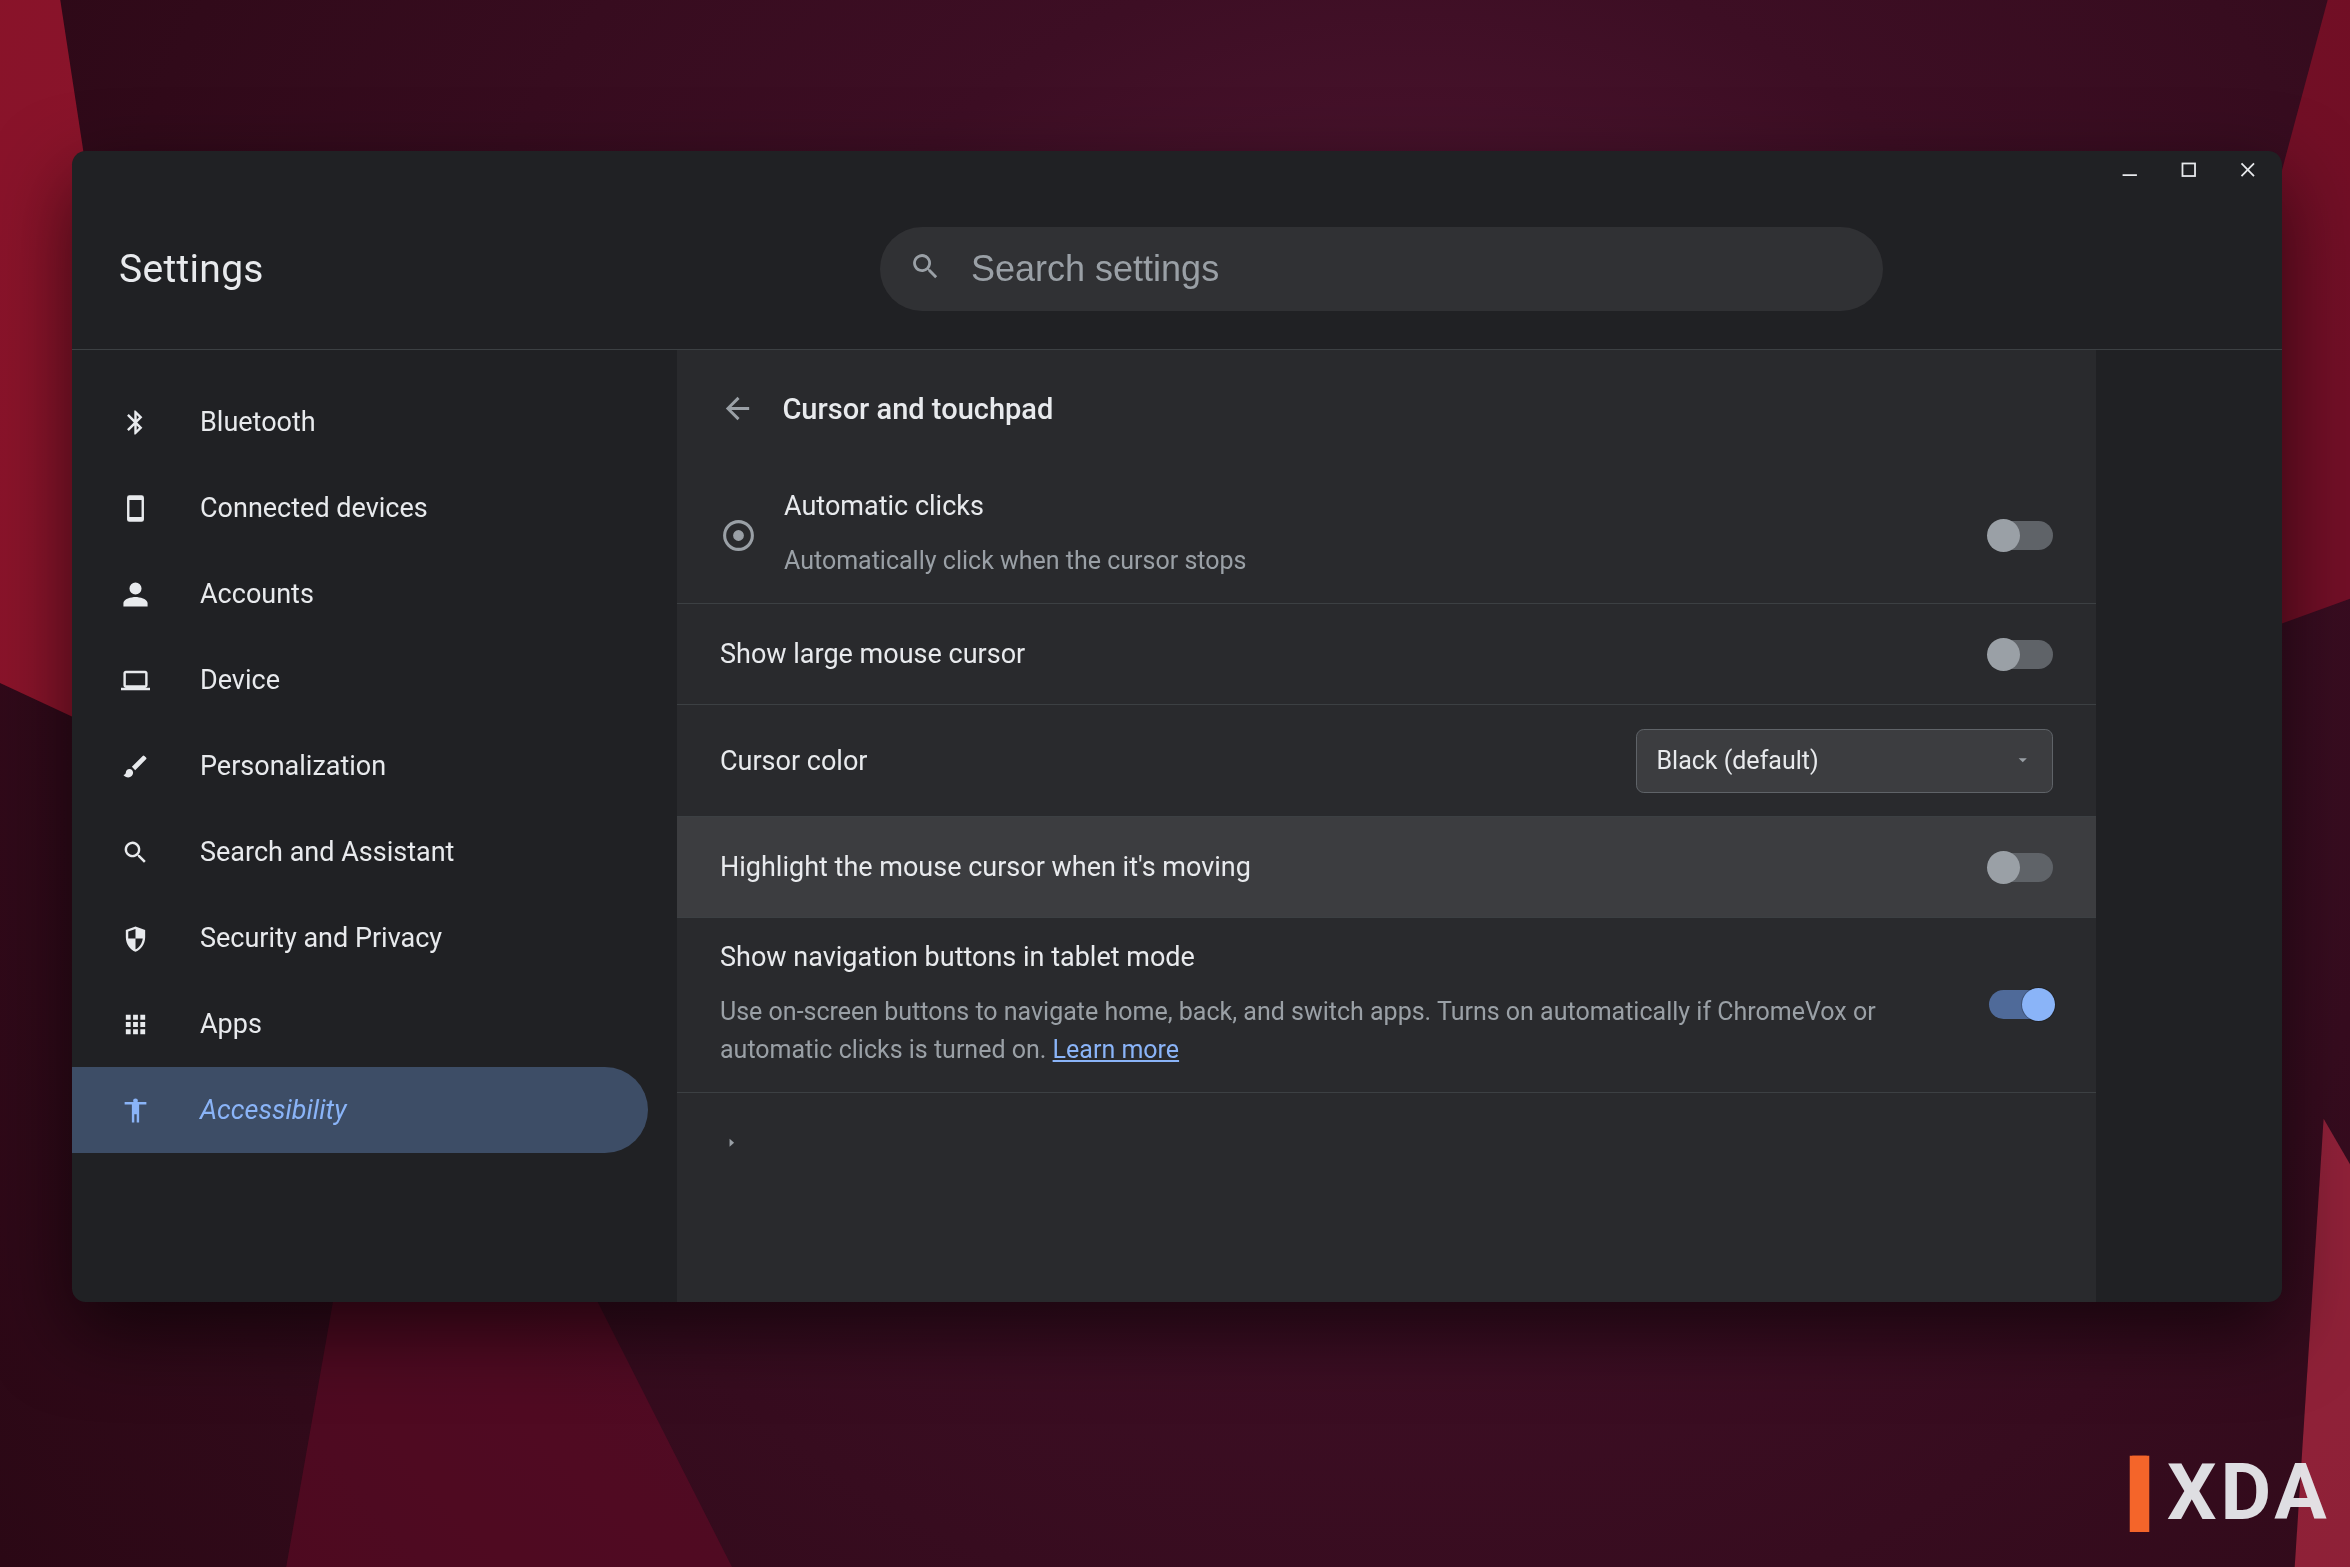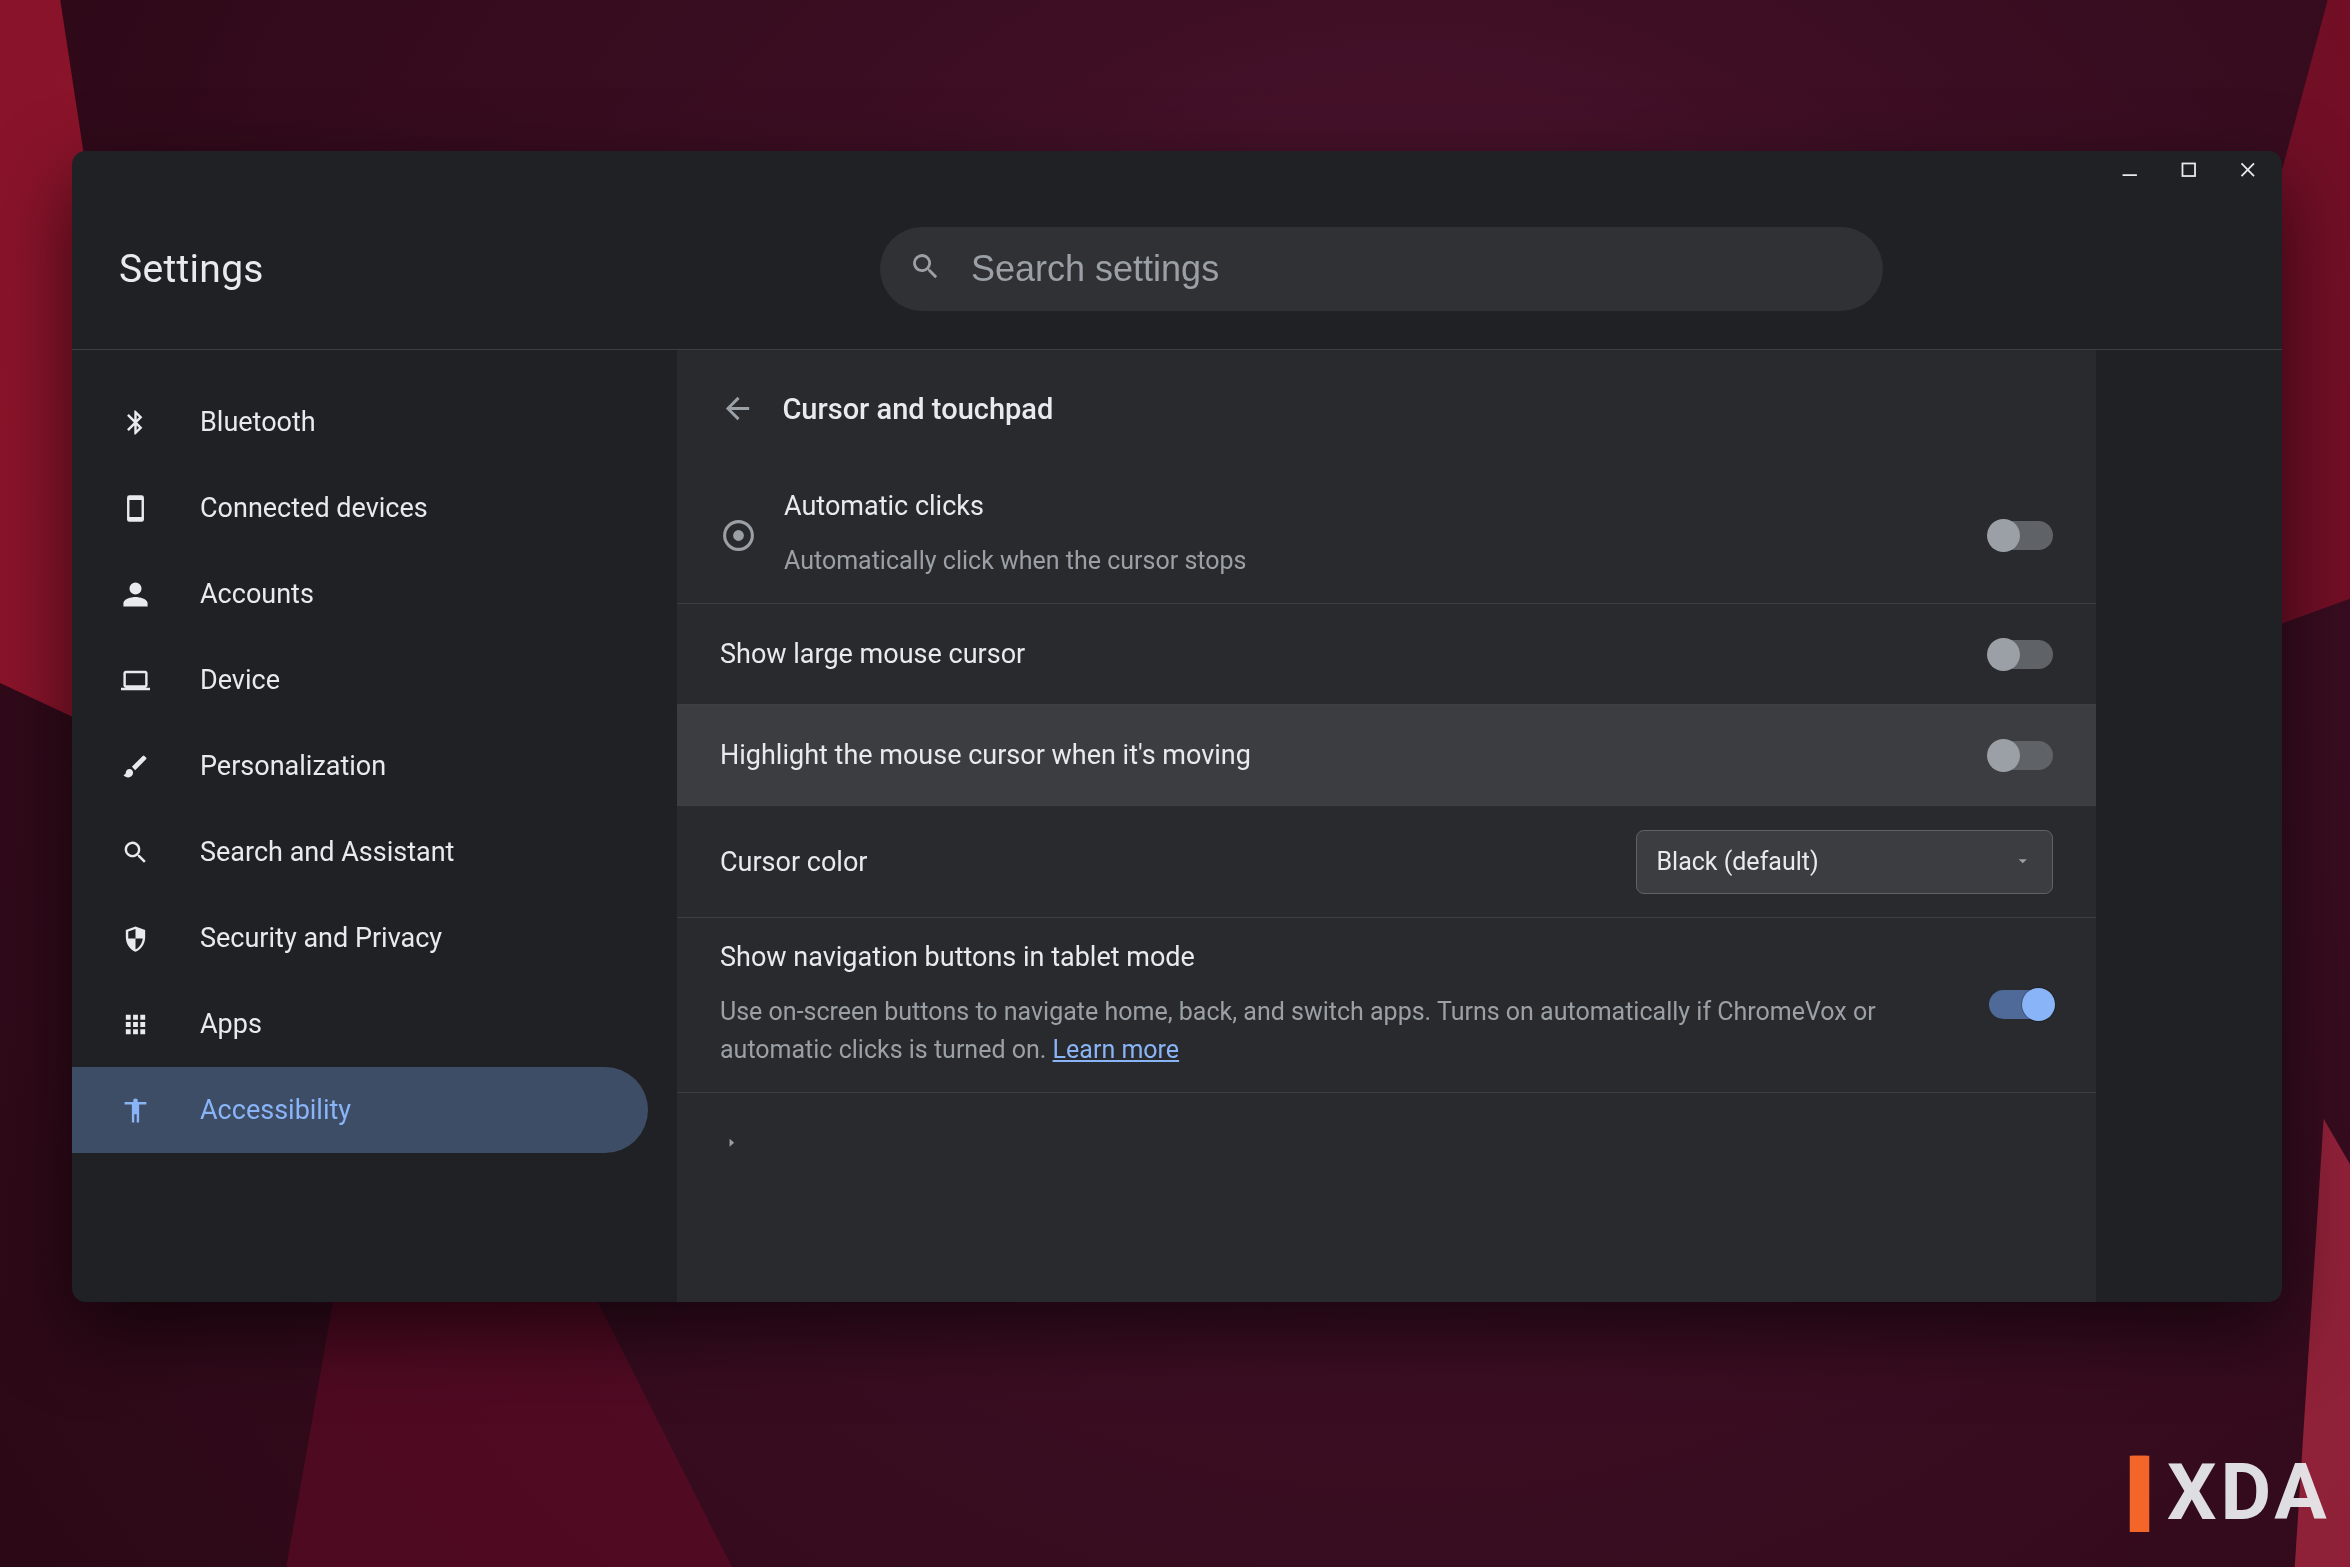--- a/index.html
+++ b/index.html
@@ -360,15 +360,6 @@
               </div>
           </div>
 
-          <div class="row highlighted">
-            <div class="row-label">
-              <div class="row-title">Highlight the mouse cursor when it's moving</div>
-            </div>
-            <div class="toggle off">
-                <div class="knob"></div>
-              </div>
-          </div>
-
           <div class="row">
             <div class="row-label">
               <div class="row-title">Cursor color</div>
@@ -383,6 +374,15 @@
             </div>
           </div>
 
+          <div class="row highlighted">
+            <div class="row-label">
+              <div class="row-title">Highlight the mouse cursor when it's moving</div>
+            </div>
+            <div class="toggle off">
+                <div class="knob"></div>
+              </div>
+          </div>
+
           <div class="row">
             <div class="row-label">
               <div class="row-title">Show navigation buttons in tablet mode</div>

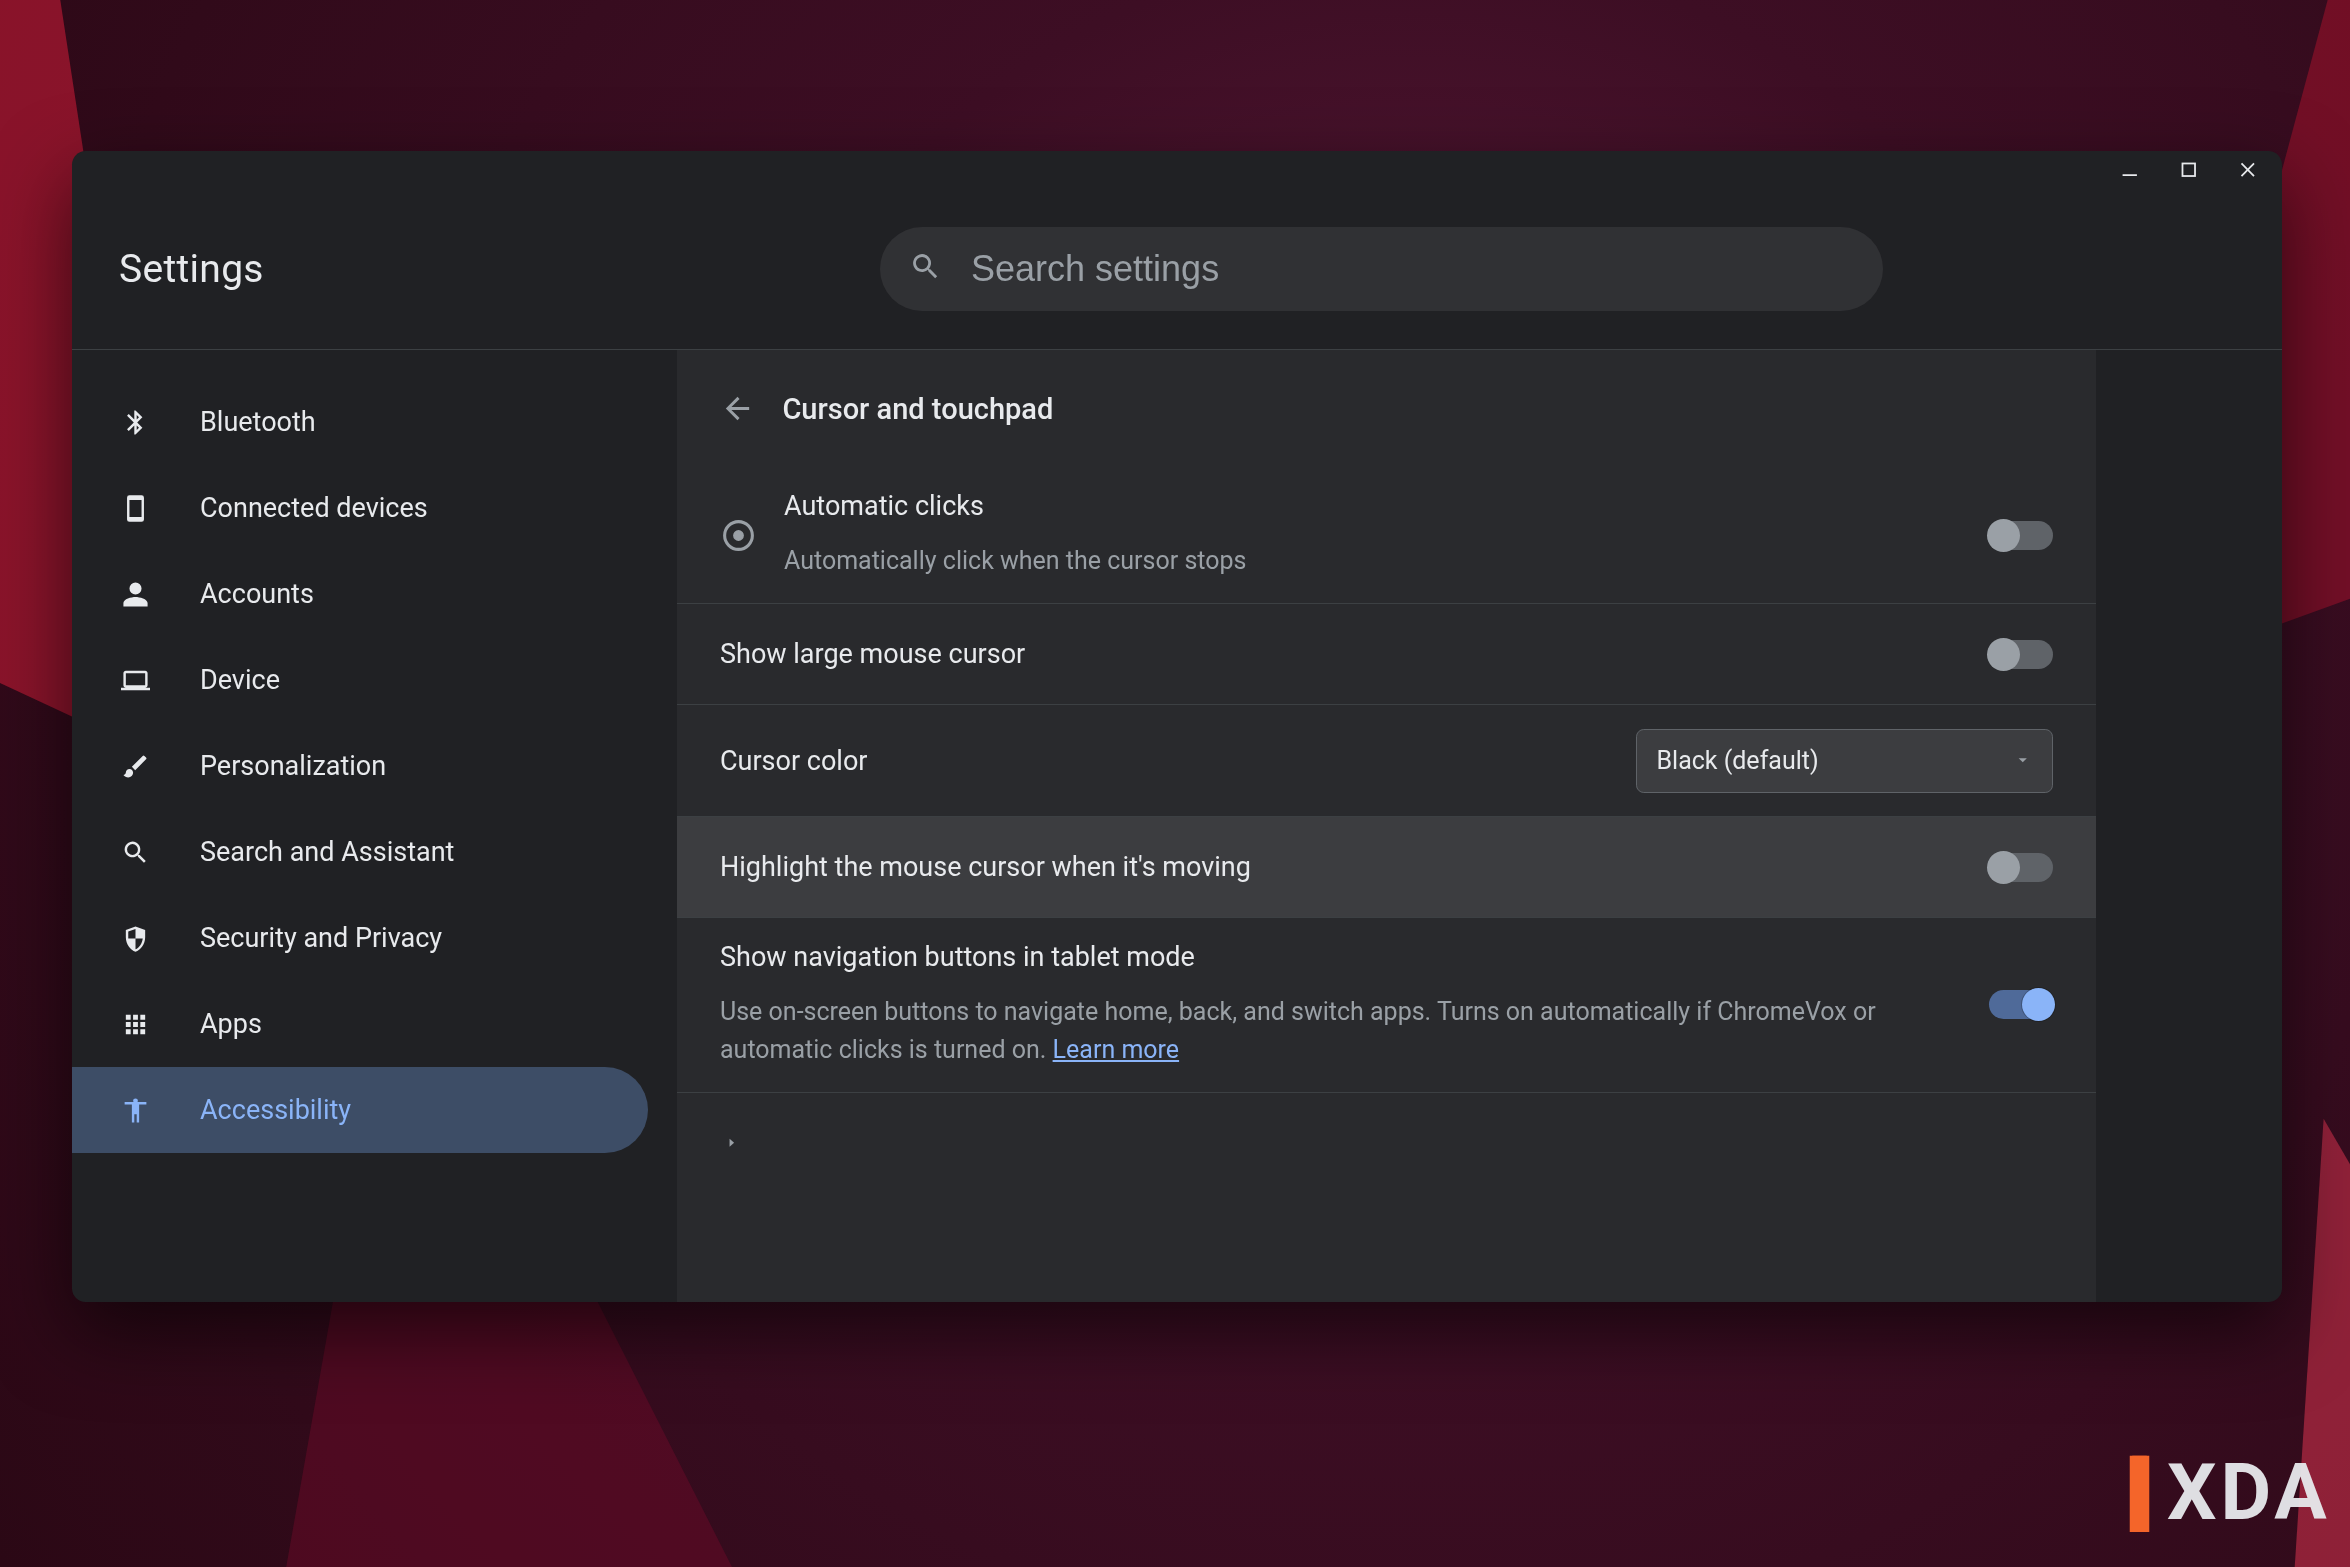--- a/index.html
+++ b/index.html
@@ -99,6 +99,7 @@
   .nav-item.active {
     background: #3d4d66;
     color: #8ab4f8;
+    font-style: italic;
   }
   .nav-item .nav-icon { width: 33px; height: 33px; display:flex; align-items:center; justify-content:center; }
   .nav-item .nav-icon svg { fill: currentColor; }

